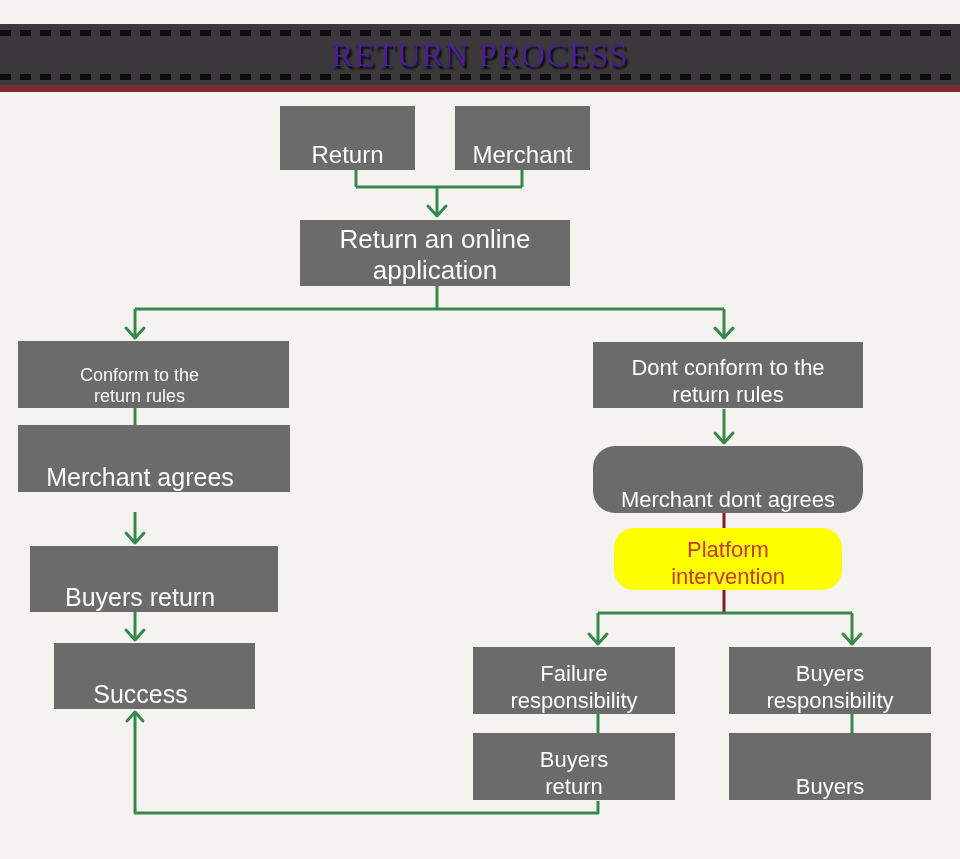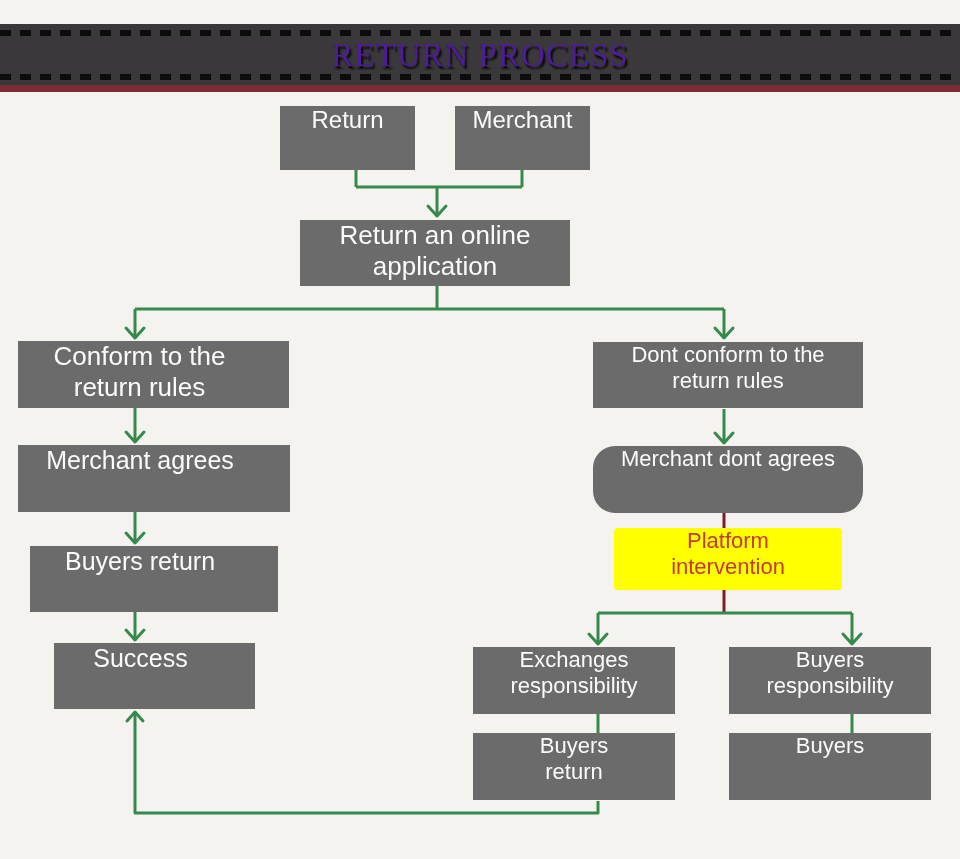--- a/index.html
+++ b/index.html
@@ -23,7 +23,7 @@
   
   .node{
     position:absolute;background:#6b6b6b;color:#fbfbfb;
-    display:flex;align-items:flex-start;justify-content:center;text-align:center;
+    display:flex;align-items:flex-end;justify-content:center;text-align:center;
     box-sizing:border-box;
   }
   .node .lbl{white-space:pre-line;line-height:1.2;}

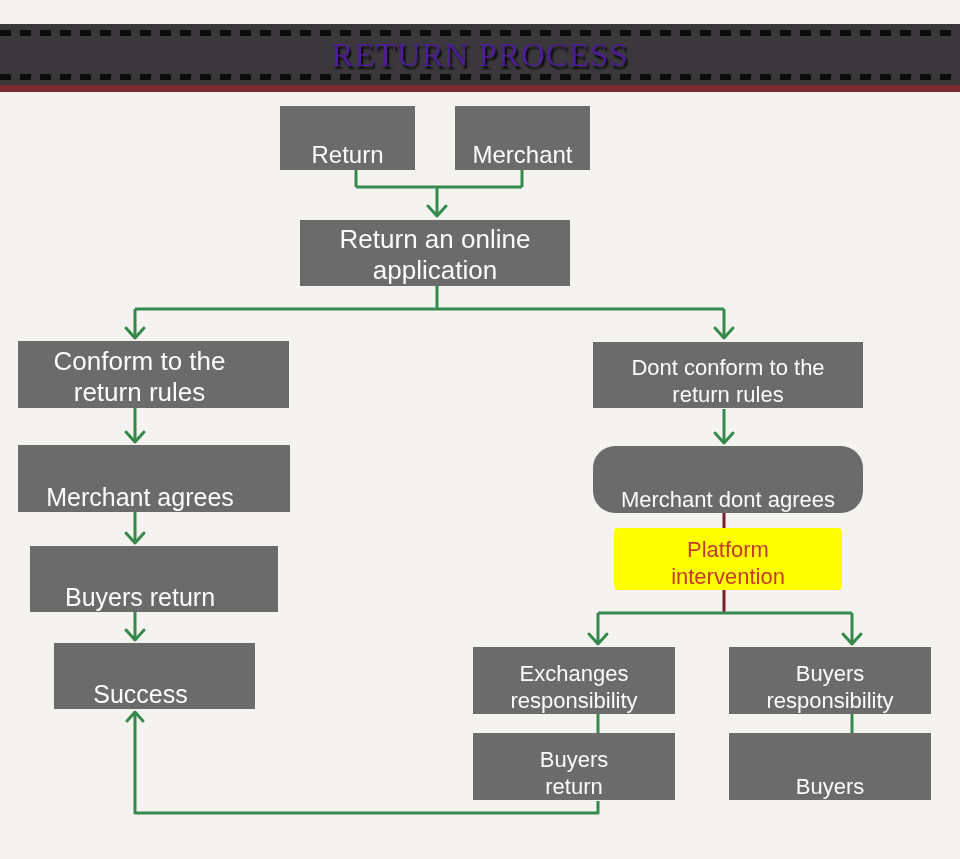--- a/index.html
+++ b/index.html
@@ -86,7 +86,7 @@
 application</span>
   </div>
 
-  <div class="node pad-r" style="left:18px;top:341px;width:271px;height:67px;font-size:26px;">
+  <div class="node pad-r" style="left:18px;top:341px;width:271px;height:67px;font-size:18px;">
     <span class="lbl">Conform to the
 return rules</span>
   </div>

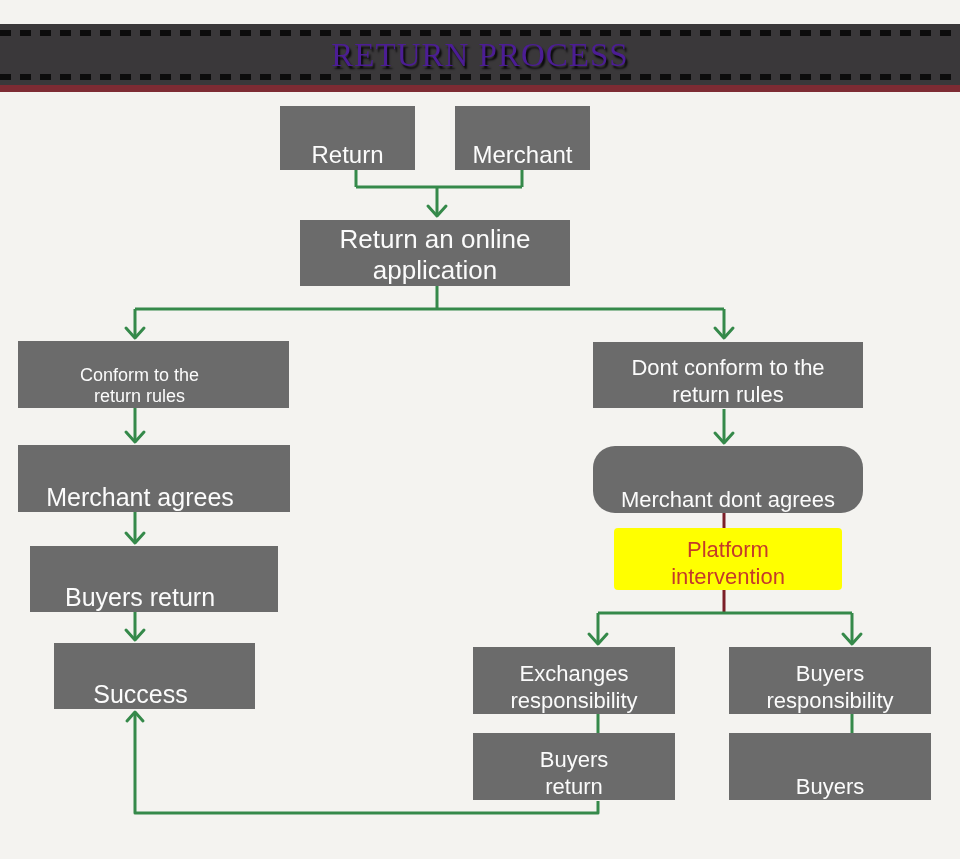--- a/index.html
+++ b/index.html
@@ -91,7 +91,7 @@
 return rules</span>
   </div>
 
-  <div class="node pad-r" style="left:18px;top:445px;width:272px;height:67px;font-size:25px;">
+  <div class="node pad-r" style="left:18px;top:425px;width:272px;height:67px;font-size:25px;">
     <span class="lbl">Merchant agrees</span>
   </div>
 

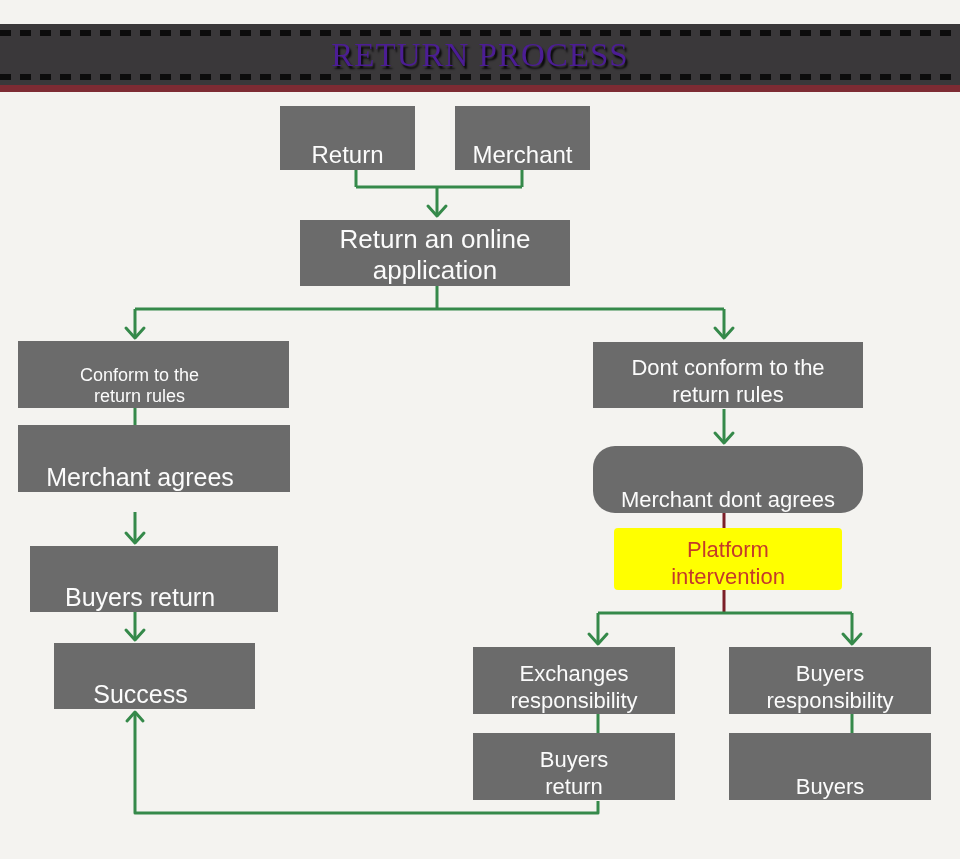--- a/index.html
+++ b/index.html
@@ -28,7 +28,7 @@
   }
   .node .lbl{white-space:pre-line;line-height:1.2;}
   .node.pad-r{padding-right:28px;}
-  .node.yellow{background:#ffff00;color:#c43b2a;border-radius:4px;}
+  .node.yellow{background:#ffff00;color:#c43b2a;border-radius:20px;}
   
   .wires{position:absolute;left:0;top:0;width:960px;height:859px;}
   .wires path{fill:none;stroke-width:3px;stroke-linejoin:round;stroke-linecap:butt;}

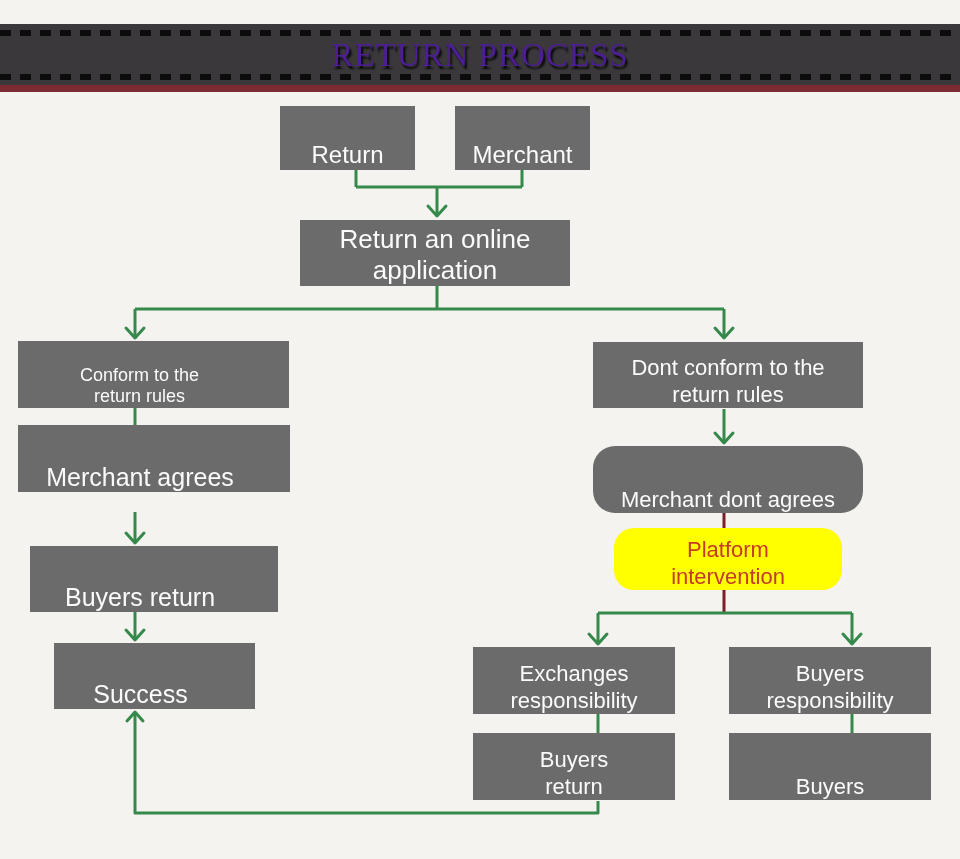--- a/index.html
+++ b/index.html
@@ -118,7 +118,7 @@
   </div>
 
   <div class="node" style="left:473px;top:647px;width:202px;height:67px;font-size:22px;">
-    <span class="lbl">Exchanges
+    <span class="lbl">Failure
 responsibility</span>
   </div>
 

